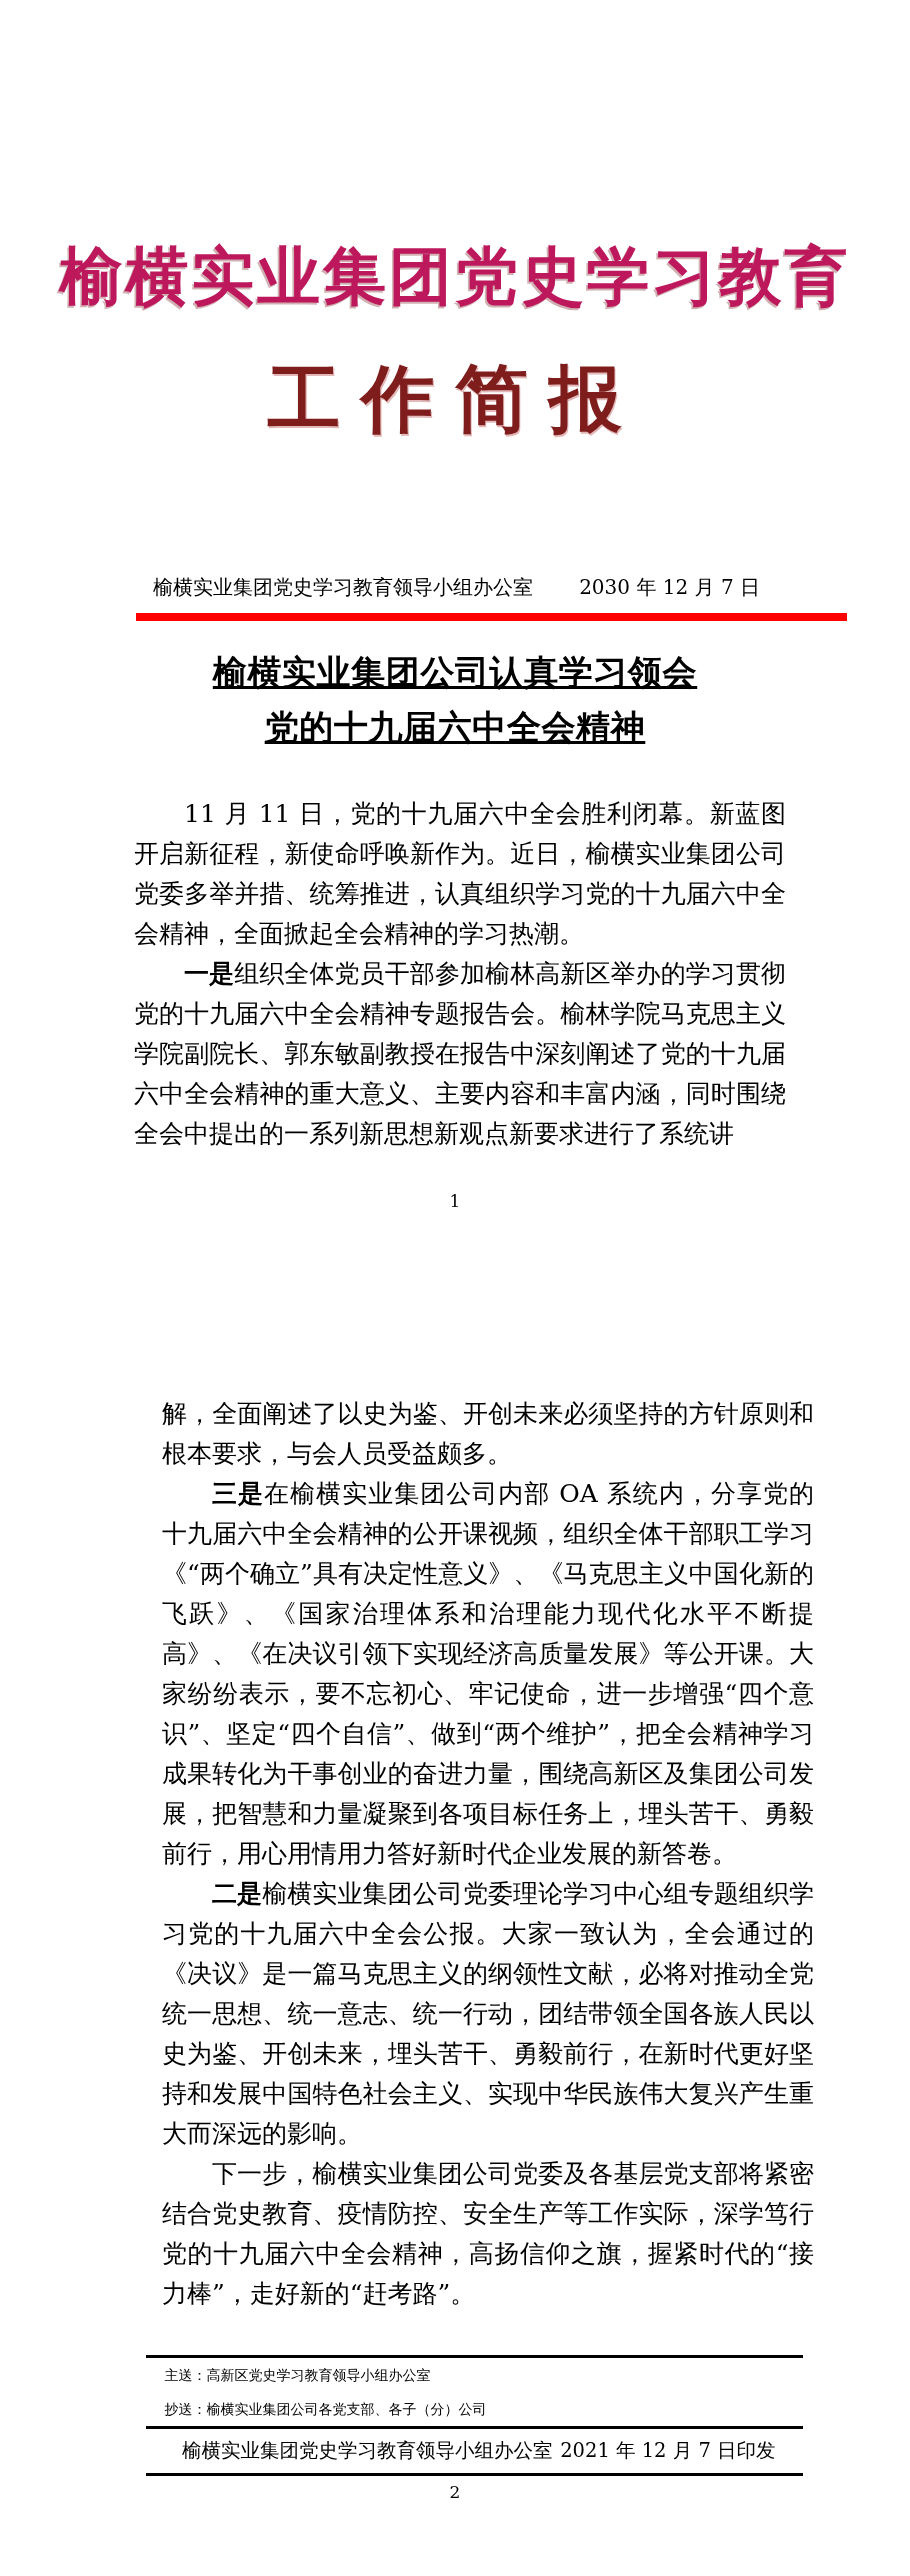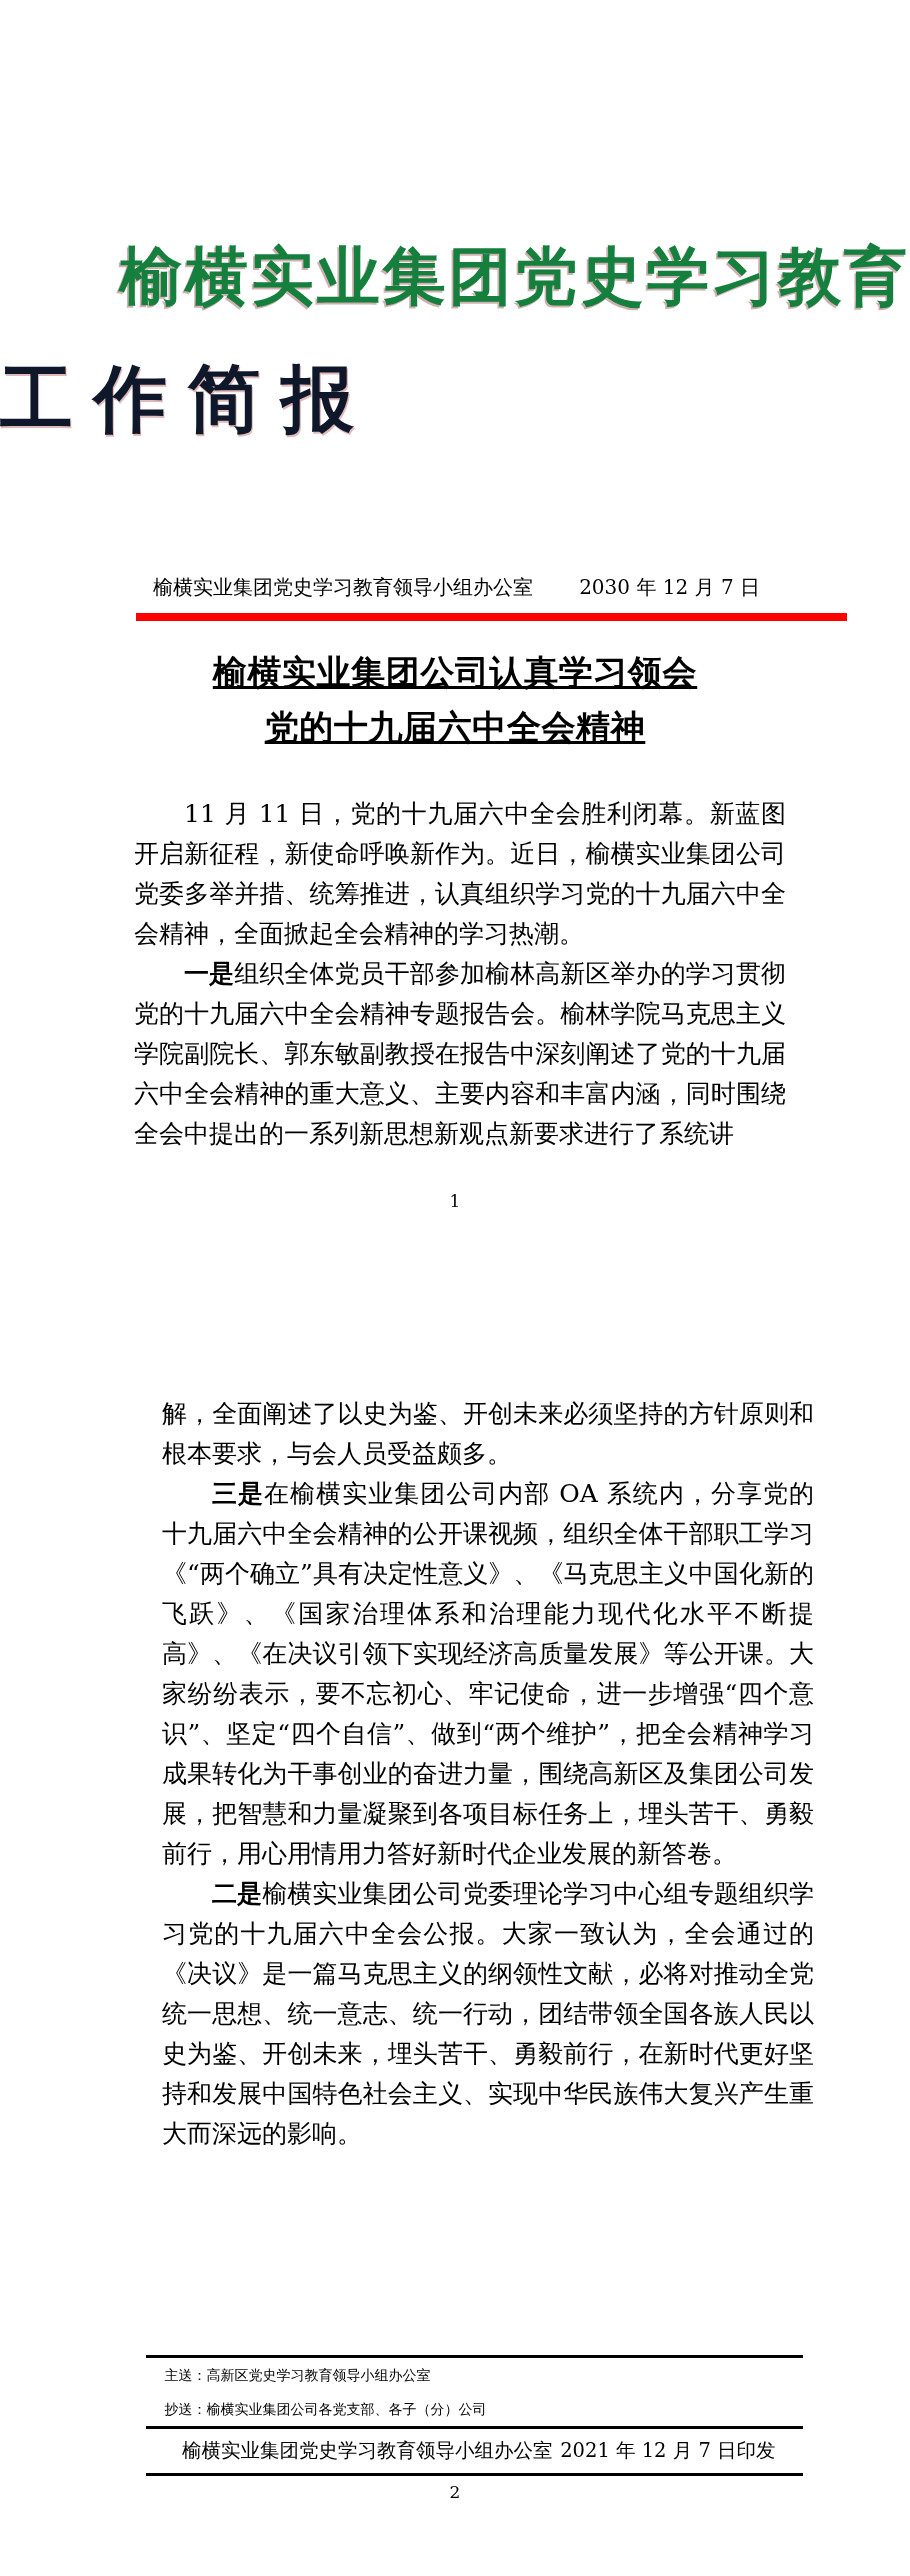--- a/index.html
+++ b/index.html
@@ -13,10 +13,10 @@
   }
   .masthead-title{
     position:absolute;top:234px;left:0;right:0;
-    text-align:right;
+    text-align:center;
     font-size:63px;
     font-weight:bold;
-    color:#15803d;
+    color:#be185d;
     letter-spacing:2.9px;
     white-space:nowrap;
     text-shadow:-1.7px 1.7px 0 rgba(120,30,30,0.35);

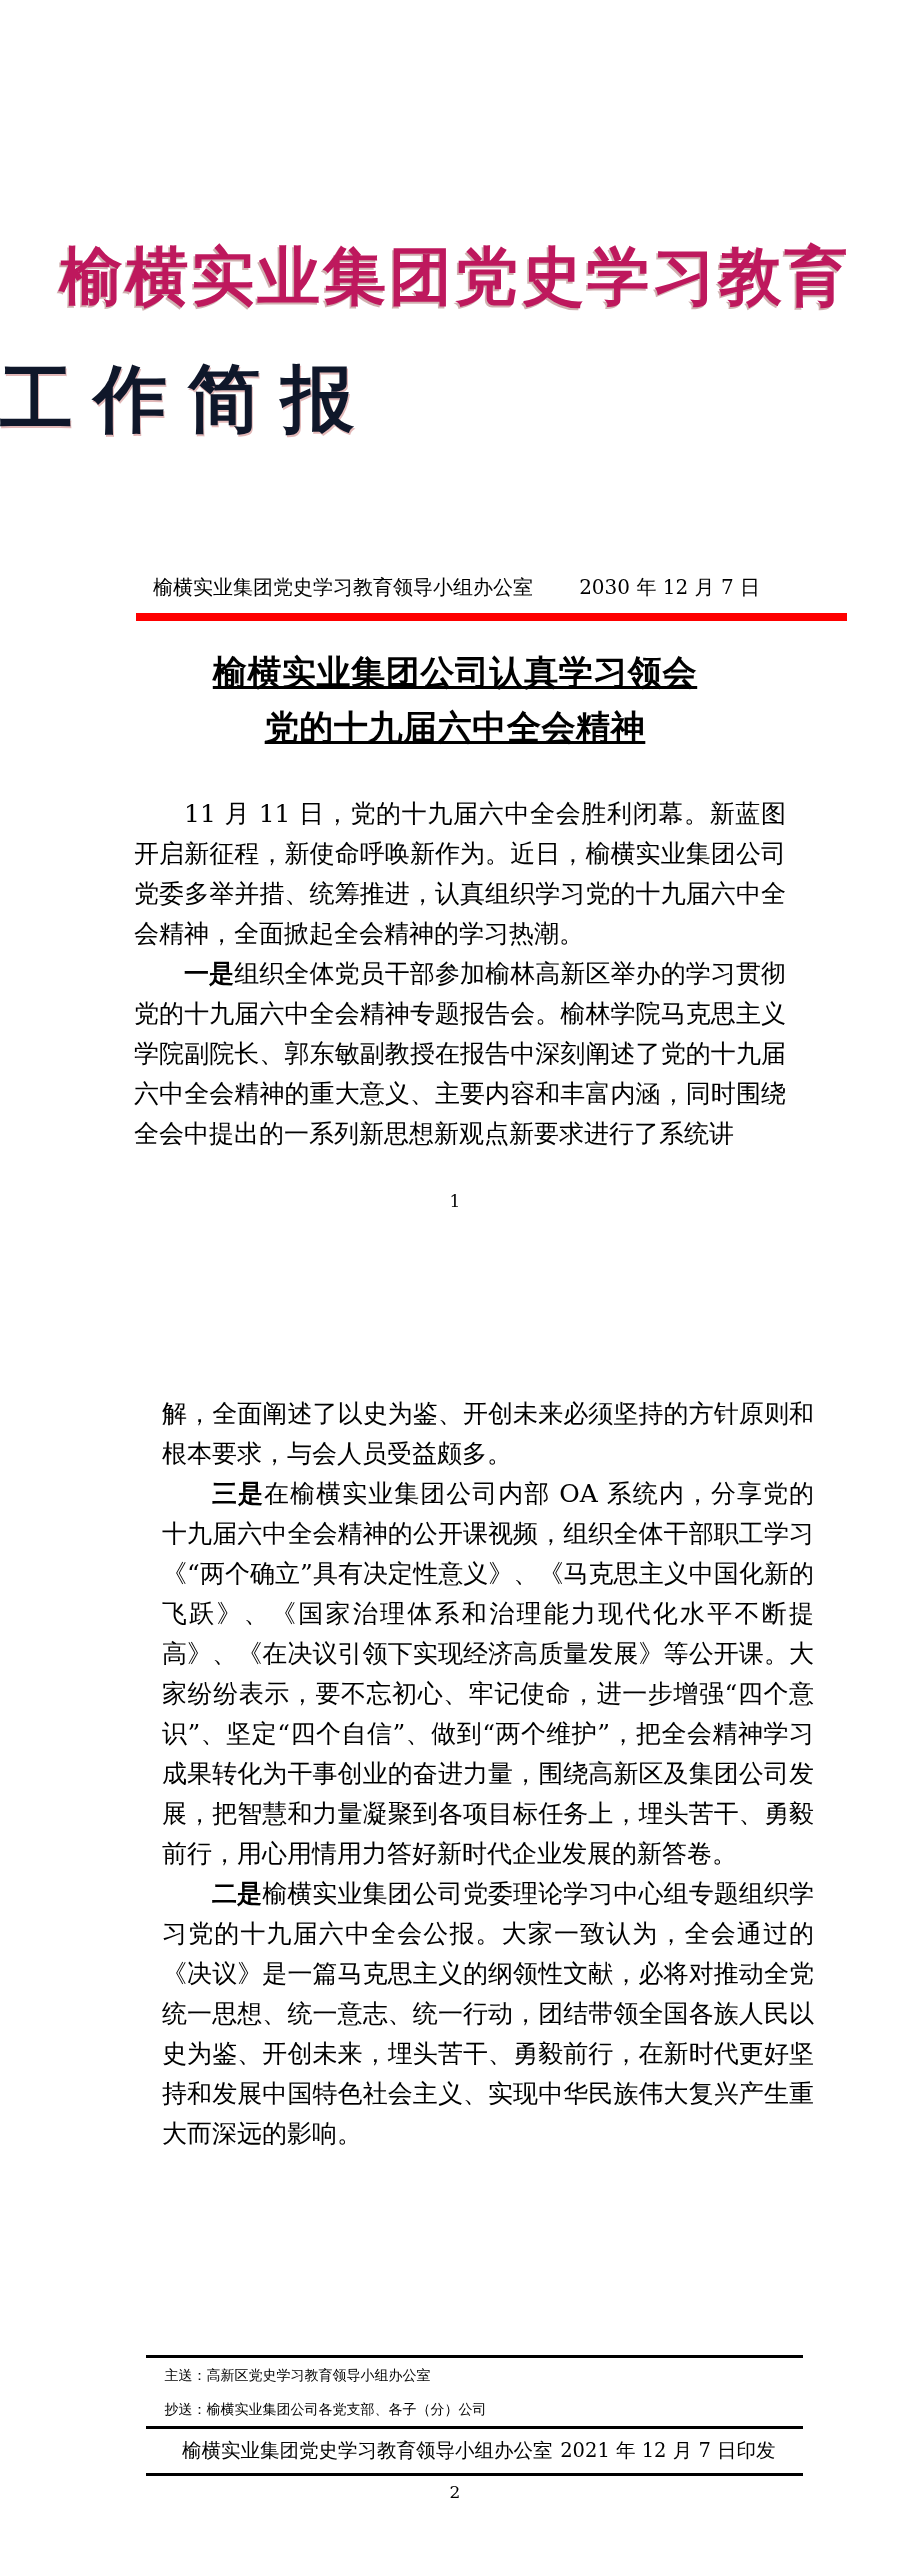--- a/index.html
+++ b/index.html
@@ -23,10 +23,10 @@
   }
   .masthead-subtitle{
     position:absolute;top:351px;left:0;right:0;
-    text-align:left;
+    text-align:center;
     font-size:73px;
     font-weight:bold;
-    color:#0f172a;
+    color:#7f1d1d;
     letter-spacing:20.7px;
     white-space:nowrap;
     text-shadow:1.1px 1.7px 0 rgba(160,20,20,0.30);

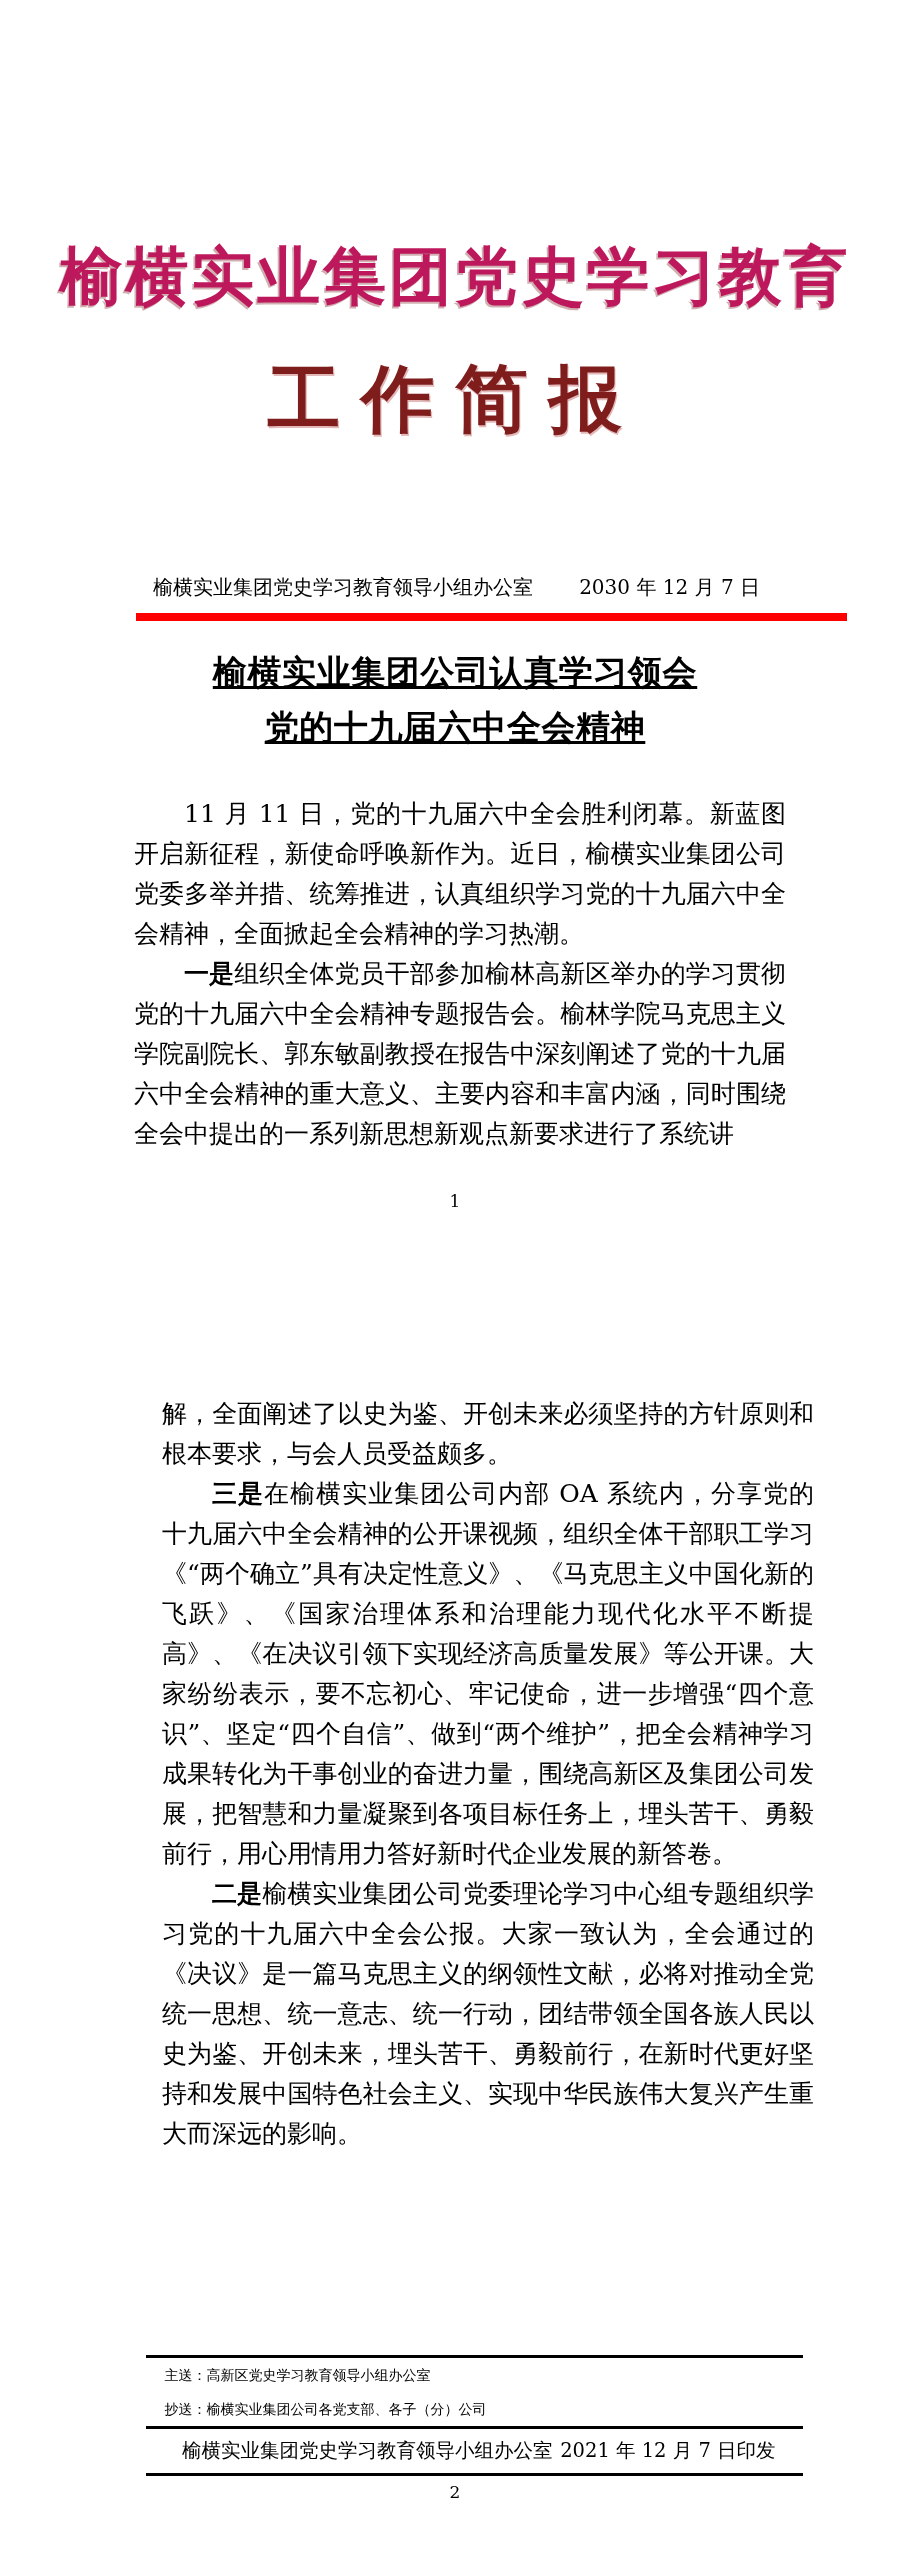--- a/index.html
+++ b/index.html
@@ -126,6 +126,7 @@
     <p class="cont"><span>解，全面阐述了以史为鉴、开创未来必须坚持的方针原则和根本要求，与会人员受益颇多。</span></p>
     <p><span class="lead">三是</span><span>在榆横实业集团公司内部 OA 系统内，分享党的十九届六中全会精神的公开课视频，组织全体干部职工学习《“两个确立”具有决定性意义》、《马克思主义中国化新的飞跃》、《国家治理体系和治理能力现代化水平不断提高》、《在决议引领下实现经济高质量发展》等公开课。大家纷纷表示，要不忘初心、牢记使命，进一步增强“四个意识”、坚定“四个自信”、做到“两个维护”，把全会精神学习成果转化为干事创业的奋进力量，围绕高新区及集团公司发展，把智慧和力量凝聚到各项目标任务上，埋头苦干、勇毅前行，用心用情用力答好新时代企业发展的新答卷。</span></p>
     <p><span class="lead">二是</span><span>榆横实业集团公司党委理论学习中心组专题组织学习党的十九届六中全会公报。大家一致认为，全会通过的《决议》是一篇马克思主义的纲领性文献，必将对推动全党统一思想、统一意志、统一行动，团结带领全国各族人民以史为鉴、开创未来，埋头苦干、勇毅前行，在新时代更好坚持和发展中国特色社会主义、实现中华民族伟大复兴产生重大而深远的影响。</span></p>
+    <p><span>下一步，榆横实业集团公司党委及各基层党支部将紧密结合党史教育、疫情防控、安全生产等工作实际，深学笃行党的十九届六中全会精神，高扬信仰之旗，握紧时代的“接力棒”，走好新的“赶考路”。</span></p>
   </section>
 
   <footer class="footer-block">

